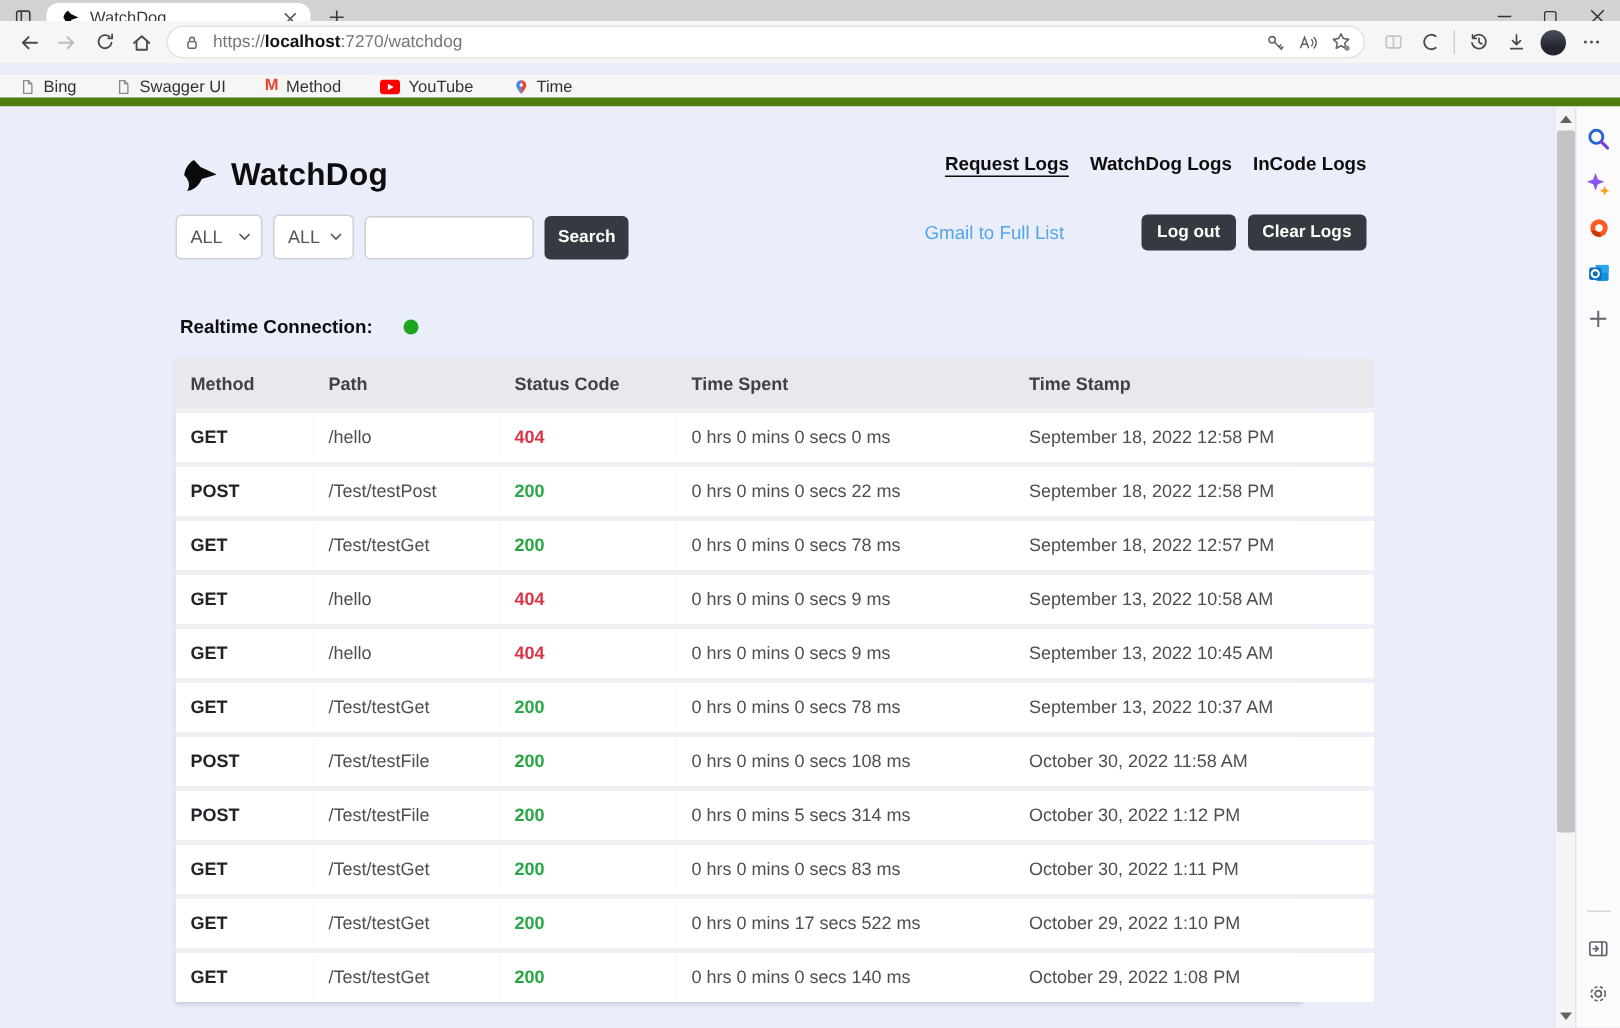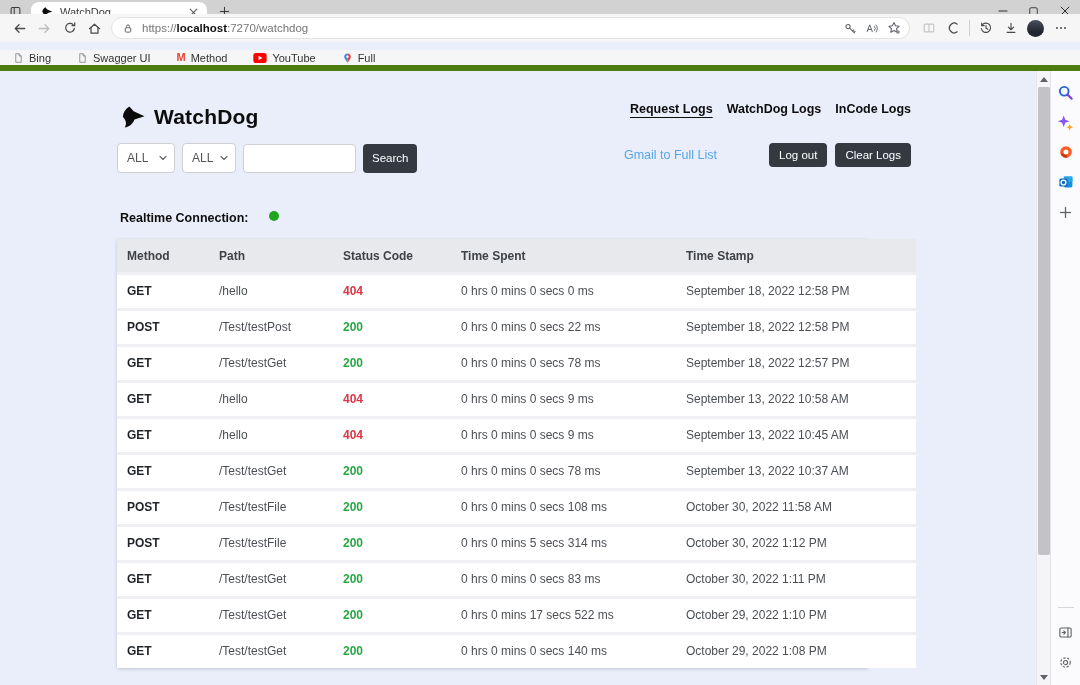--- a/index.html
+++ b/index.html
@@ -250,7 +250,7 @@
           <path d="M12.6 7.6 L8 14.8 L10.8 9.9 Z" fill="#34a853"></path>
           <circle cx="8" cy="6" r="1.7" fill="#fff"></circle>
         </svg>
-      <span>Full</span>
+      <span>Time</span>
     </span>
   </div>
 

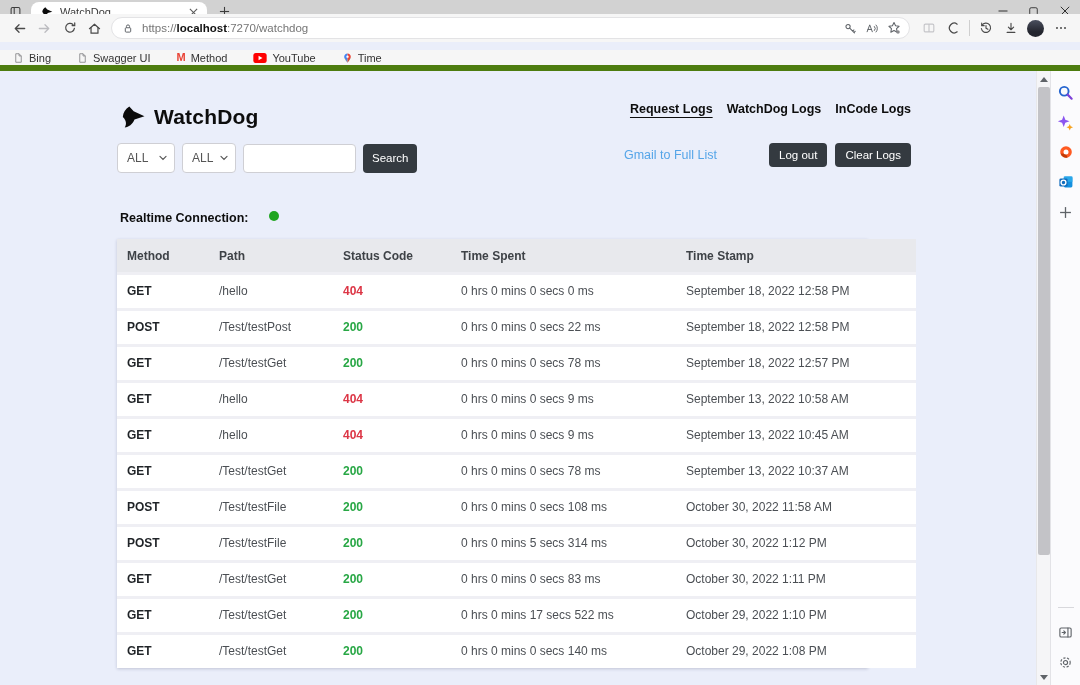--- a/index.html
+++ b/index.html
@@ -58,7 +58,7 @@
   .sel { height:30px; background:#fff; border:1px solid #cfcfd4; border-radius:4px; display:flex; align-items:center; justify-content:space-between; padding:0 7px 0 9px; font-size:12px; color:#555; margin-right:7px; }
   .sel-1 { width:58px; } .sel-2 { width:54px; }
   .search-input { width:113px; height:29px; border:1px solid #cfcfd4; border-radius:4px; margin-right:7px; font-size:12px; padding:0 8px; outline:none; font-family:"Liberation Sans",sans-serif; }
-  .btn-dark { background:#343a40; color:#fff; border:none; border-radius:4px; font-size:11.5px; font-family:"Liberation Sans",sans-serif; font-weight:400; }
+  .btn-dark { background:#343a40; color:#fff; border:none; border-radius:4px; font-size:11.5px; font-family:"Liberation Sans",sans-serif; font-weight:700; }
   .btn-search { height:29px; padding:0 9px; }
   .head-right { display:flex; flex-direction:column; align-items:flex-end; margin-top:-2px; }
   .nav-row { display:flex; gap:14px; }

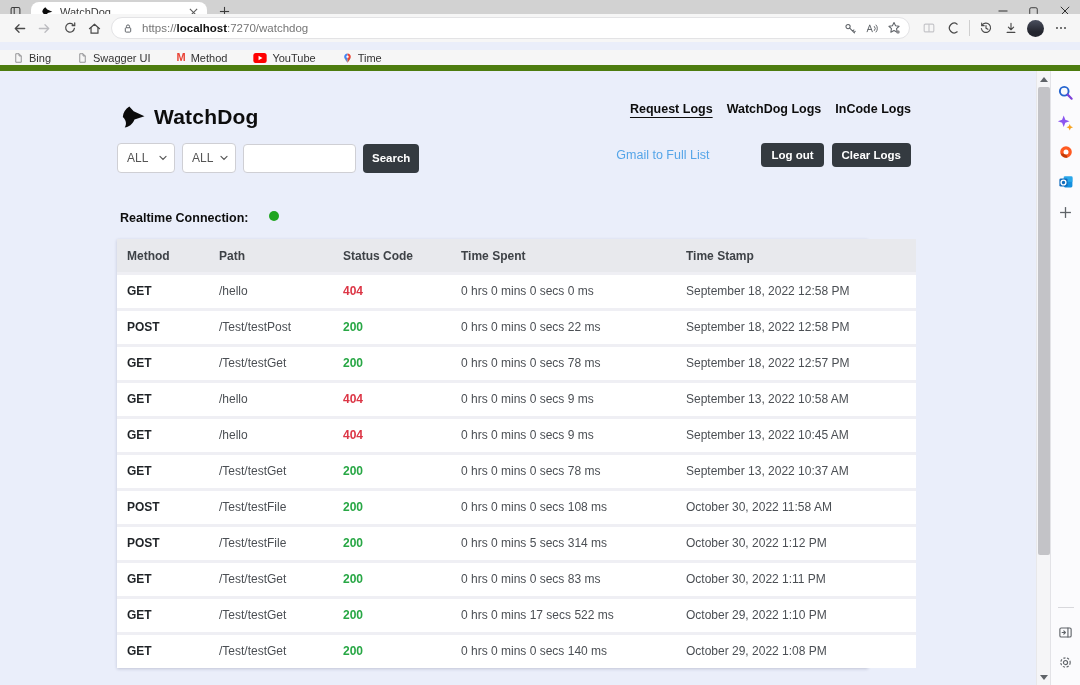--- a/index.html
+++ b/index.html
@@ -67,7 +67,7 @@
   .actions-row { margin-top:27px; display:flex; align-items:center; }
   .link-blue { font-size:12.5px; color:#55a5e8; text-decoration:none; margin-right:44px; }
   .btn-sm { height:24px; padding:0 10px; margin-left:8px; }
-  .realtime { margin:38px 0 0 120px; display:flex; align-items:flex-start; gap:20px; font-size:12.5px; font-weight:700; color:#0d0d0d; }
+  .realtime { margin:38px 0 0 120px; display:flex; align-items:center; gap:20px; font-size:12.5px; font-weight:700; color:#0d0d0d; }
   .rt-dot { width:10px; height:10px; border-radius:50%; background:#1fa51f; }
 
   

